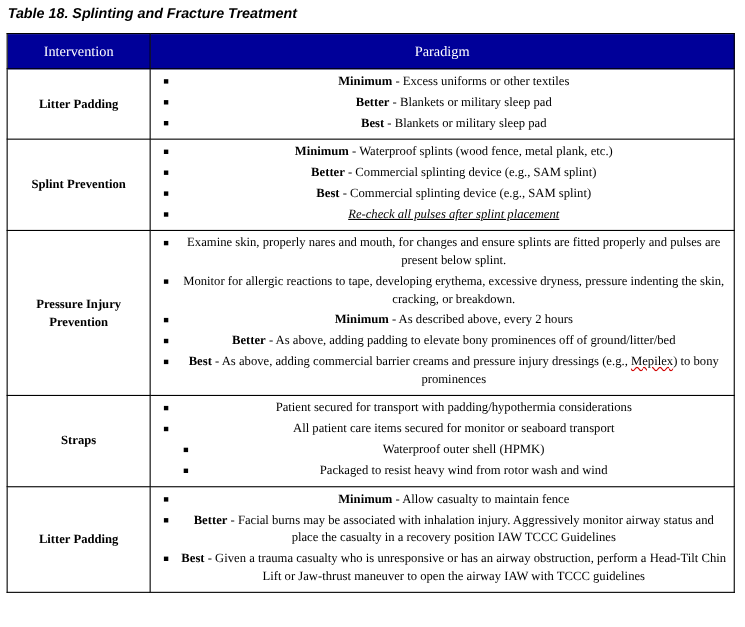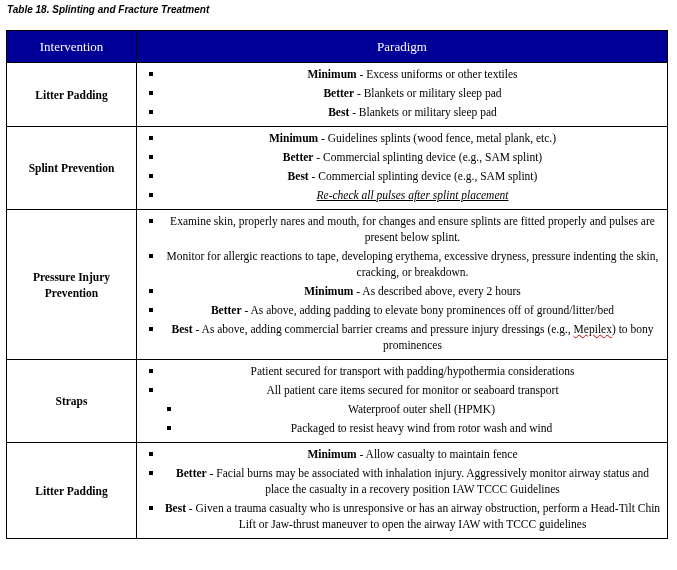--- a/index.html
+++ b/index.html
@@ -5,7 +5,7 @@
   html, body { margin: 0; padding: 0; background: #ffffff; }
   body { width: 677px; height: 570px; position: relative; overflow: hidden;
          font-family: "Liberation Sans", sans-serif; color: #000; }
-  .caption { position: absolute; left: 7px; top: 4px; font-size: 10px; font-weight: bold; font-style: italic; }
+  .caption { position: absolute; left: 7px; top: 4px; font-size: 13px; font-weight: bold; font-style: italic; }
   table { position: absolute; left: 6px; top: 30px; width: 662px; border-collapse: collapse; table-layout: fixed; font-family: Liberation Serif, serif; }
   td, th { border: 1px solid #000; }
   th { background: #000099; color: #fff; font-weight: normal; font-size: 13px; height: 31px; padding: 0; text-align: center; }

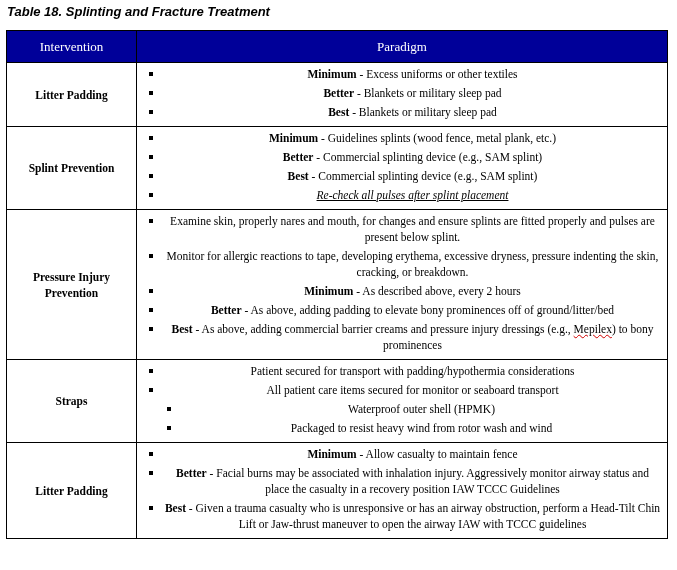--- a/index.html
+++ b/index.html
@@ -47,7 +47,7 @@
         <td class="label">Splint Prevention</td>
         <td class="content">
           <ul>
-            <li><span class="lead">Minimum</span><span> - Guidelines splints (wood fence, metal plank, etc.)</span></li>
+            <li><span class="lead">Minimum</span><span> - Waterproof splints (wood fence, metal plank, etc.)</span></li>
             <li><span class="lead">Better</span><span> - Commercial splinting device (e.g., SAM splint)</span></li>
             <li><span class="lead">Best</span><span> - Commercial splinting device (e.g., SAM splint)</span></li>
             <li><span class="note">Re-check all pulses after splint placement</span></li>

